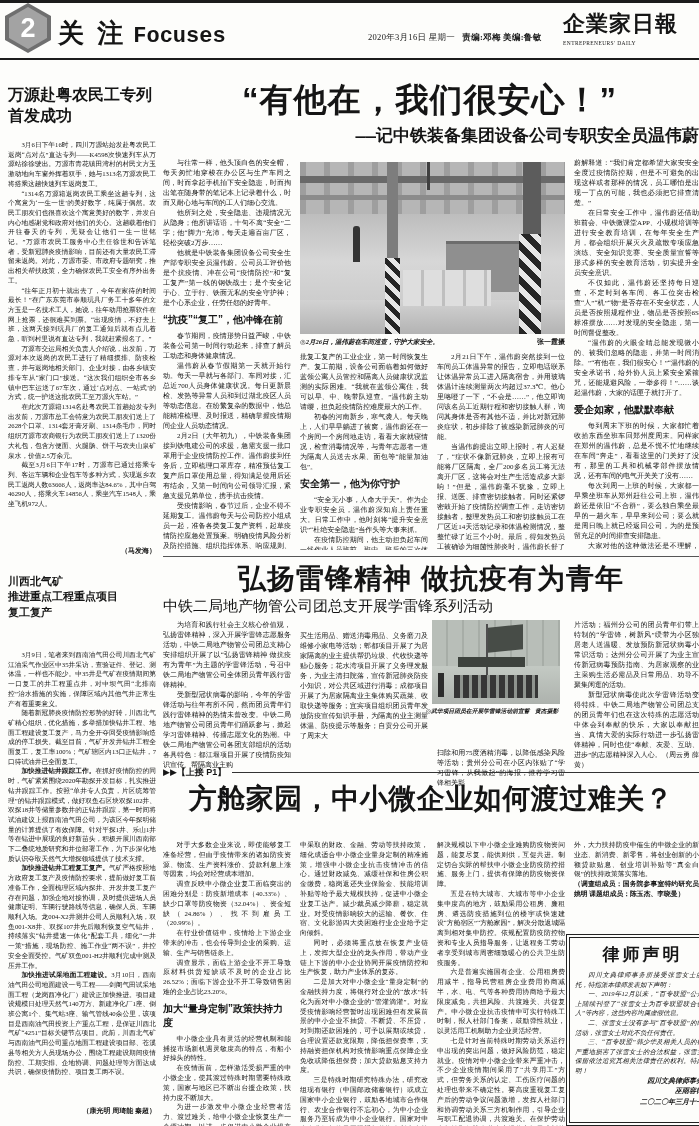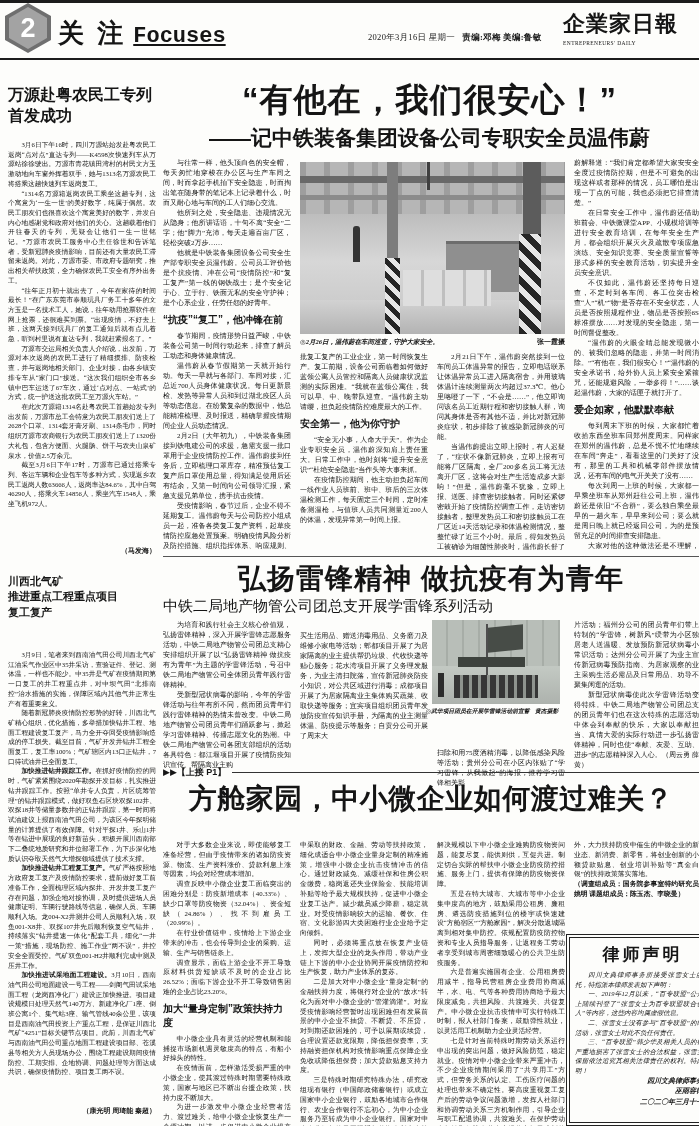--- a/index.html
+++ b/index.html
@@ -16,7 +16,7 @@
   .hex-num{color:#fff;font-family:"Liberation Sans","DejaVu Sans",sans-serif;font-weight:900;font-size:27px;}
   .section{left:58px;top:16px;display:flex;align-items:baseline;gap:7px;}
   .section-cn{font-family:"Liberation Sans","DejaVu Sans",sans-serif;font-weight:900;font-size:26px;letter-spacing:3px;}
-  .section-en{font-family:"Liberation Mono","DejaVu Sans Mono",monospace;font-weight:700;font-size:22px;text-decoration:underline;}
+  .section-en{font-family:"Liberation Mono","DejaVu Sans Mono",monospace;font-weight:700;font-size:22px;}
   .dateline{left:368px;top:32px;font-size:8.5px;letter-spacing:.3px;white-space:nowrap;}
   .dateline b{font-weight:700;}
   .masthead{right:2px;top:9px;width:134px;text-align:left;}

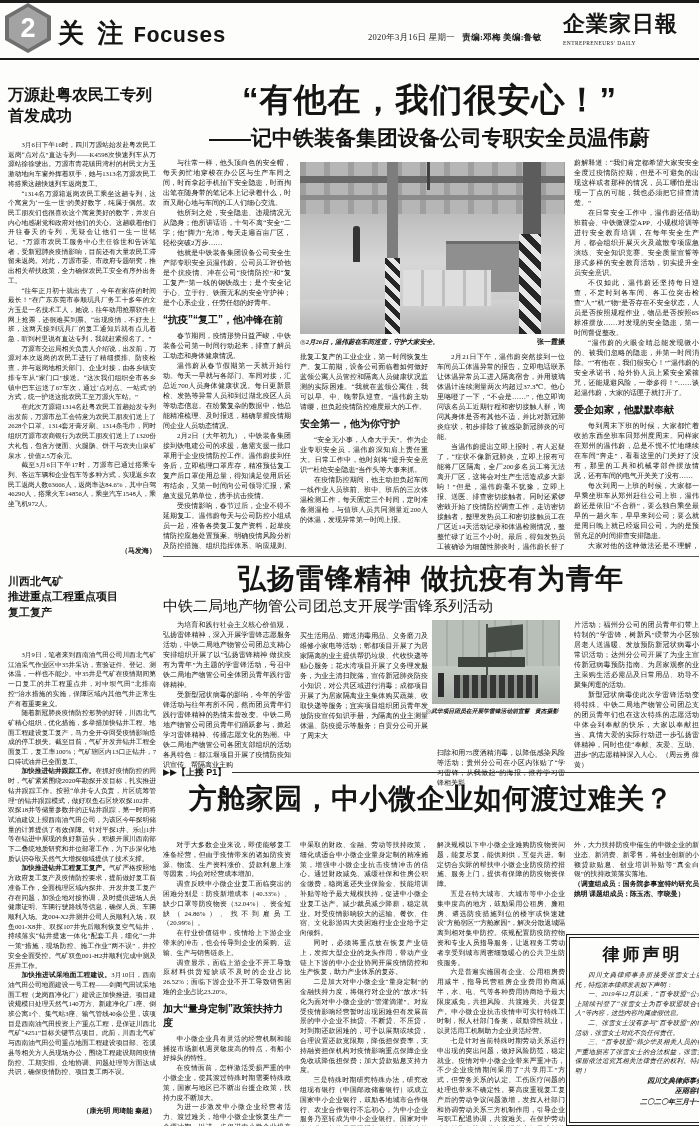--- a/index.html
+++ b/index.html
@@ -41,8 +41,8 @@
   
   .main-headline{left:160px;top:78px;width:539px;text-align:center;
         font-family:"Liberation Sans","DejaVu Sans",sans-serif;font-weight:700;font-size:33px;letter-spacing:1px;}
-  .main-dek{left:160px;top:124px;width:539px;text-align:center;
-        font-family:Liberation Sans, sans-serif;font-weight:700;font-size:21px;}
+  .main-dek{left:160px;top:124px;width:539px;text-align:right;
+        font-family:Liberation Mono, monospace;font-weight:700;font-size:17px;}
   .divA{left:163px;top:556px;width:536px;height:1px;background:#555;}
   
   .photo-a{left:300px;top:162px;width:265px;height:172px;overflow:hidden;

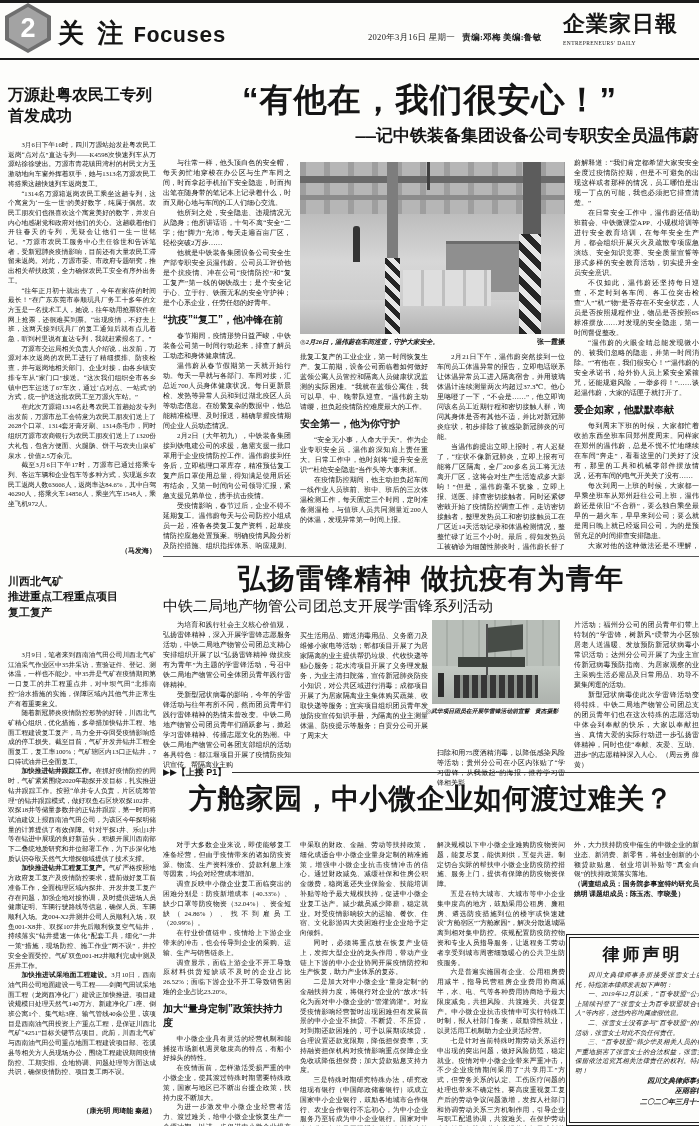--- a/index.html
+++ b/index.html
@@ -178,6 +178,7 @@
 
   <div class="col" style="left:300px;top:352px;width:128px;height:198px;">
     <p class="p cont">批复工复产的工业企业，第一时间恢复生产。复工前期，设备公司面临着如何做好蓝领公寓人员管控和隔离人员健康状况监测的实际困难。“我就在蓝领公寓住，我可以早、中、晚带队巡查。”温伟蔚主动请缨，担负起疫情防控难度最大的工作。</p>
+    <p class="p">初春的河南新乡，寒气袭人。每天晚上，人们早早躺进了被窝，温伟蔚还在一个房间一个房间地走访，看看大家就寝情况，检查消毒情况等，与青年志愿者一道为隔离人员送去水果、面包等“能量加油包”。</p>
     <h3 class="subh">安全第一，他为你守护</h3>
     <p class="p">“安全无小事，人命大于天”。作为企业专职安全员，温伟蔚深知肩上责任重大。日常工作中，他时刻将“提升安全意识”“杜绝安全隐患”当作头等大事来抓。</p>
     <p class="p">在疫情防控期间，他主动担负起车间一线作业人员班前、班中、班后的三次体温检测工作，每天固定三个时间，定时准备测温枪，与值班人员共同测量近200人的体温，发现异常第一时间上报。</p>

